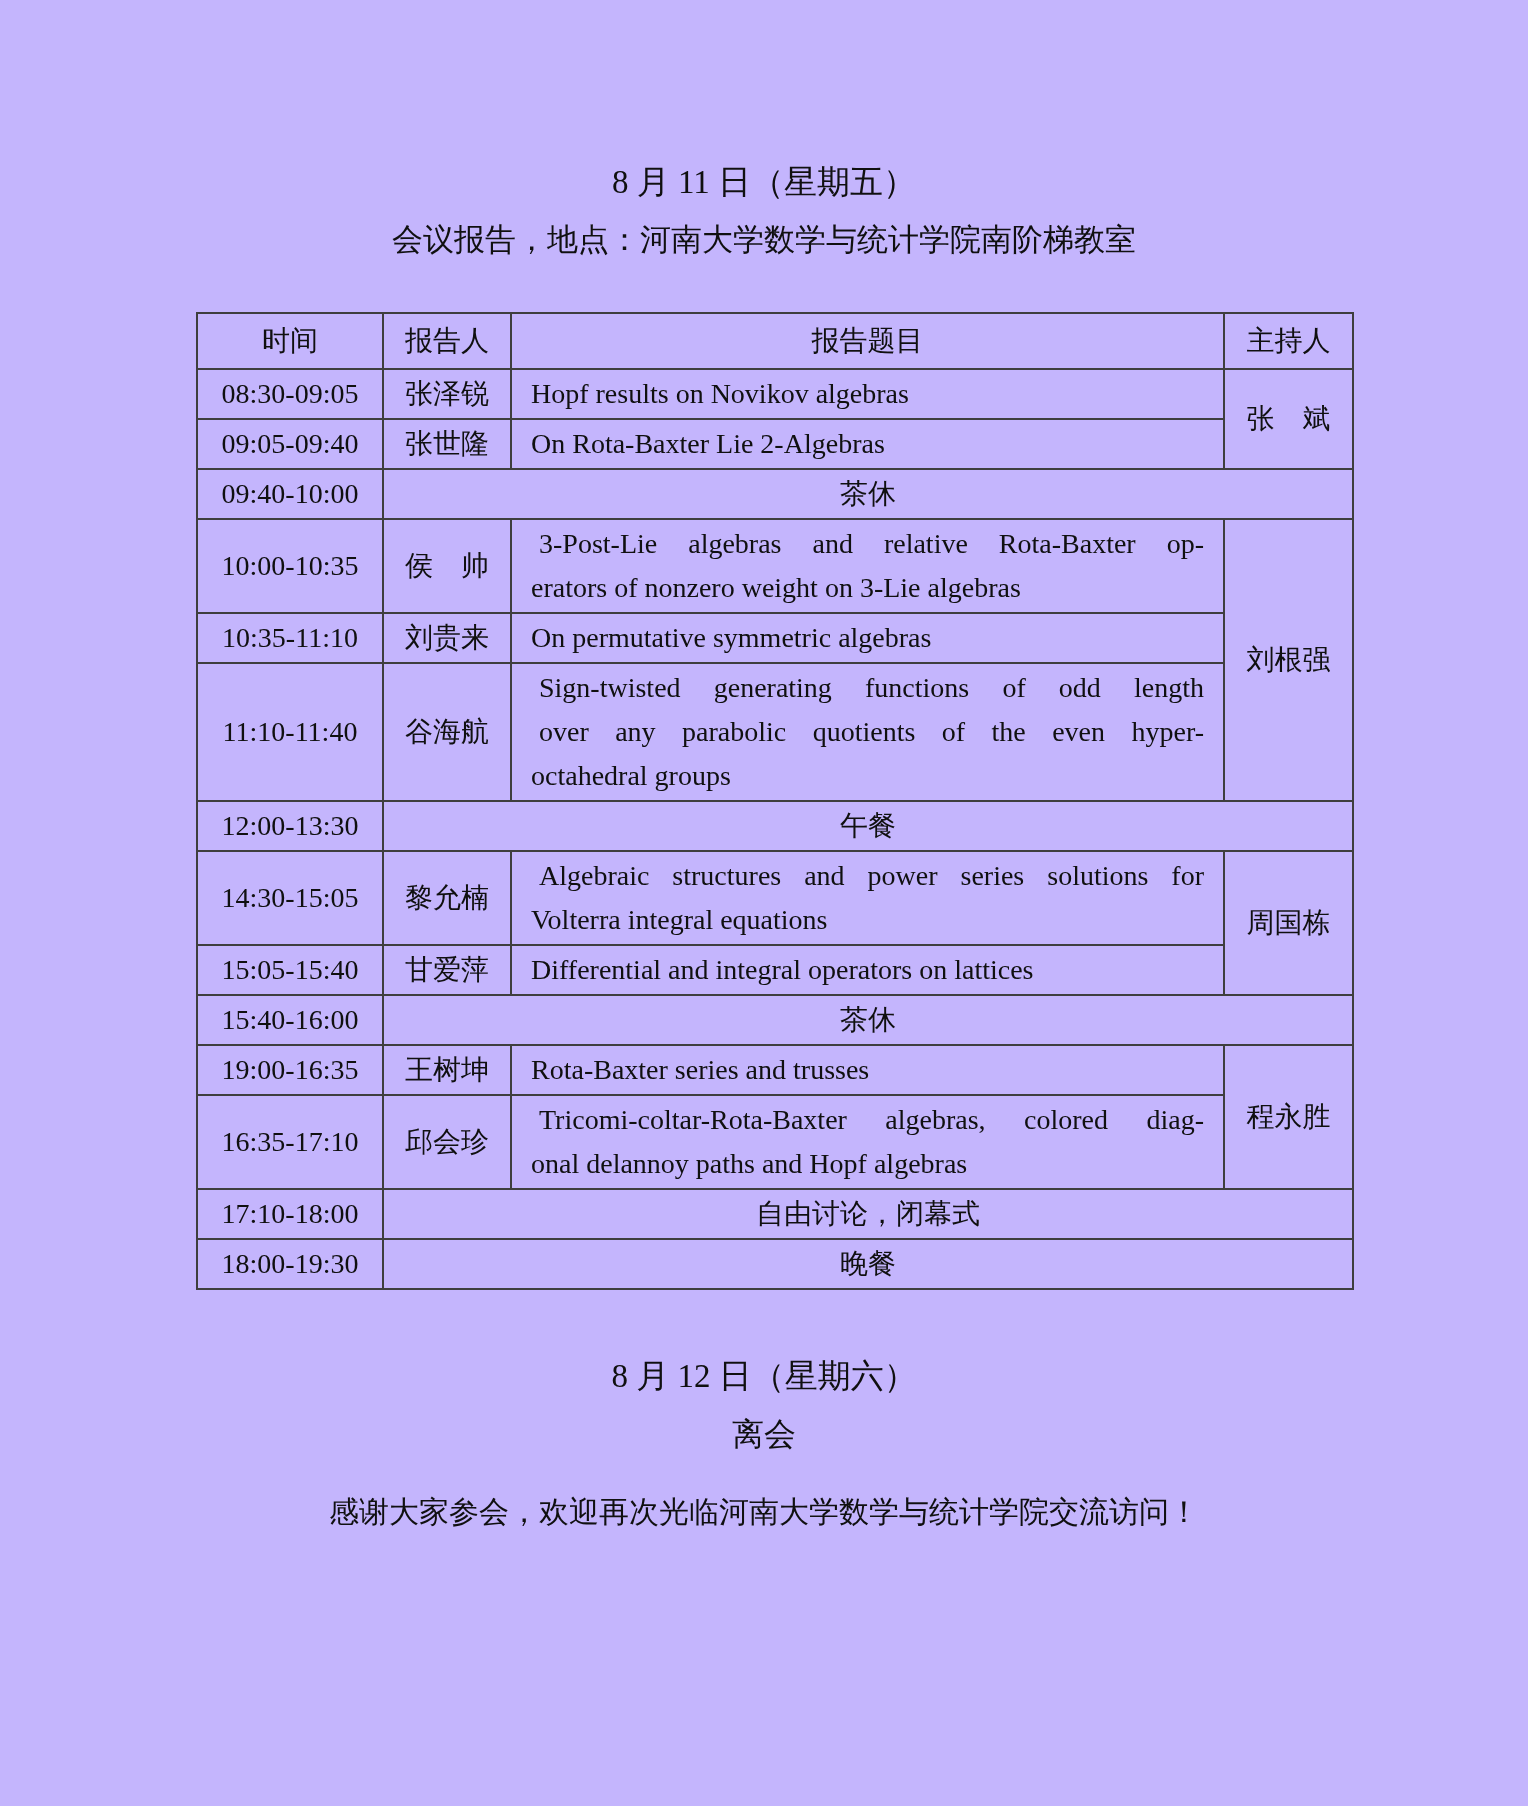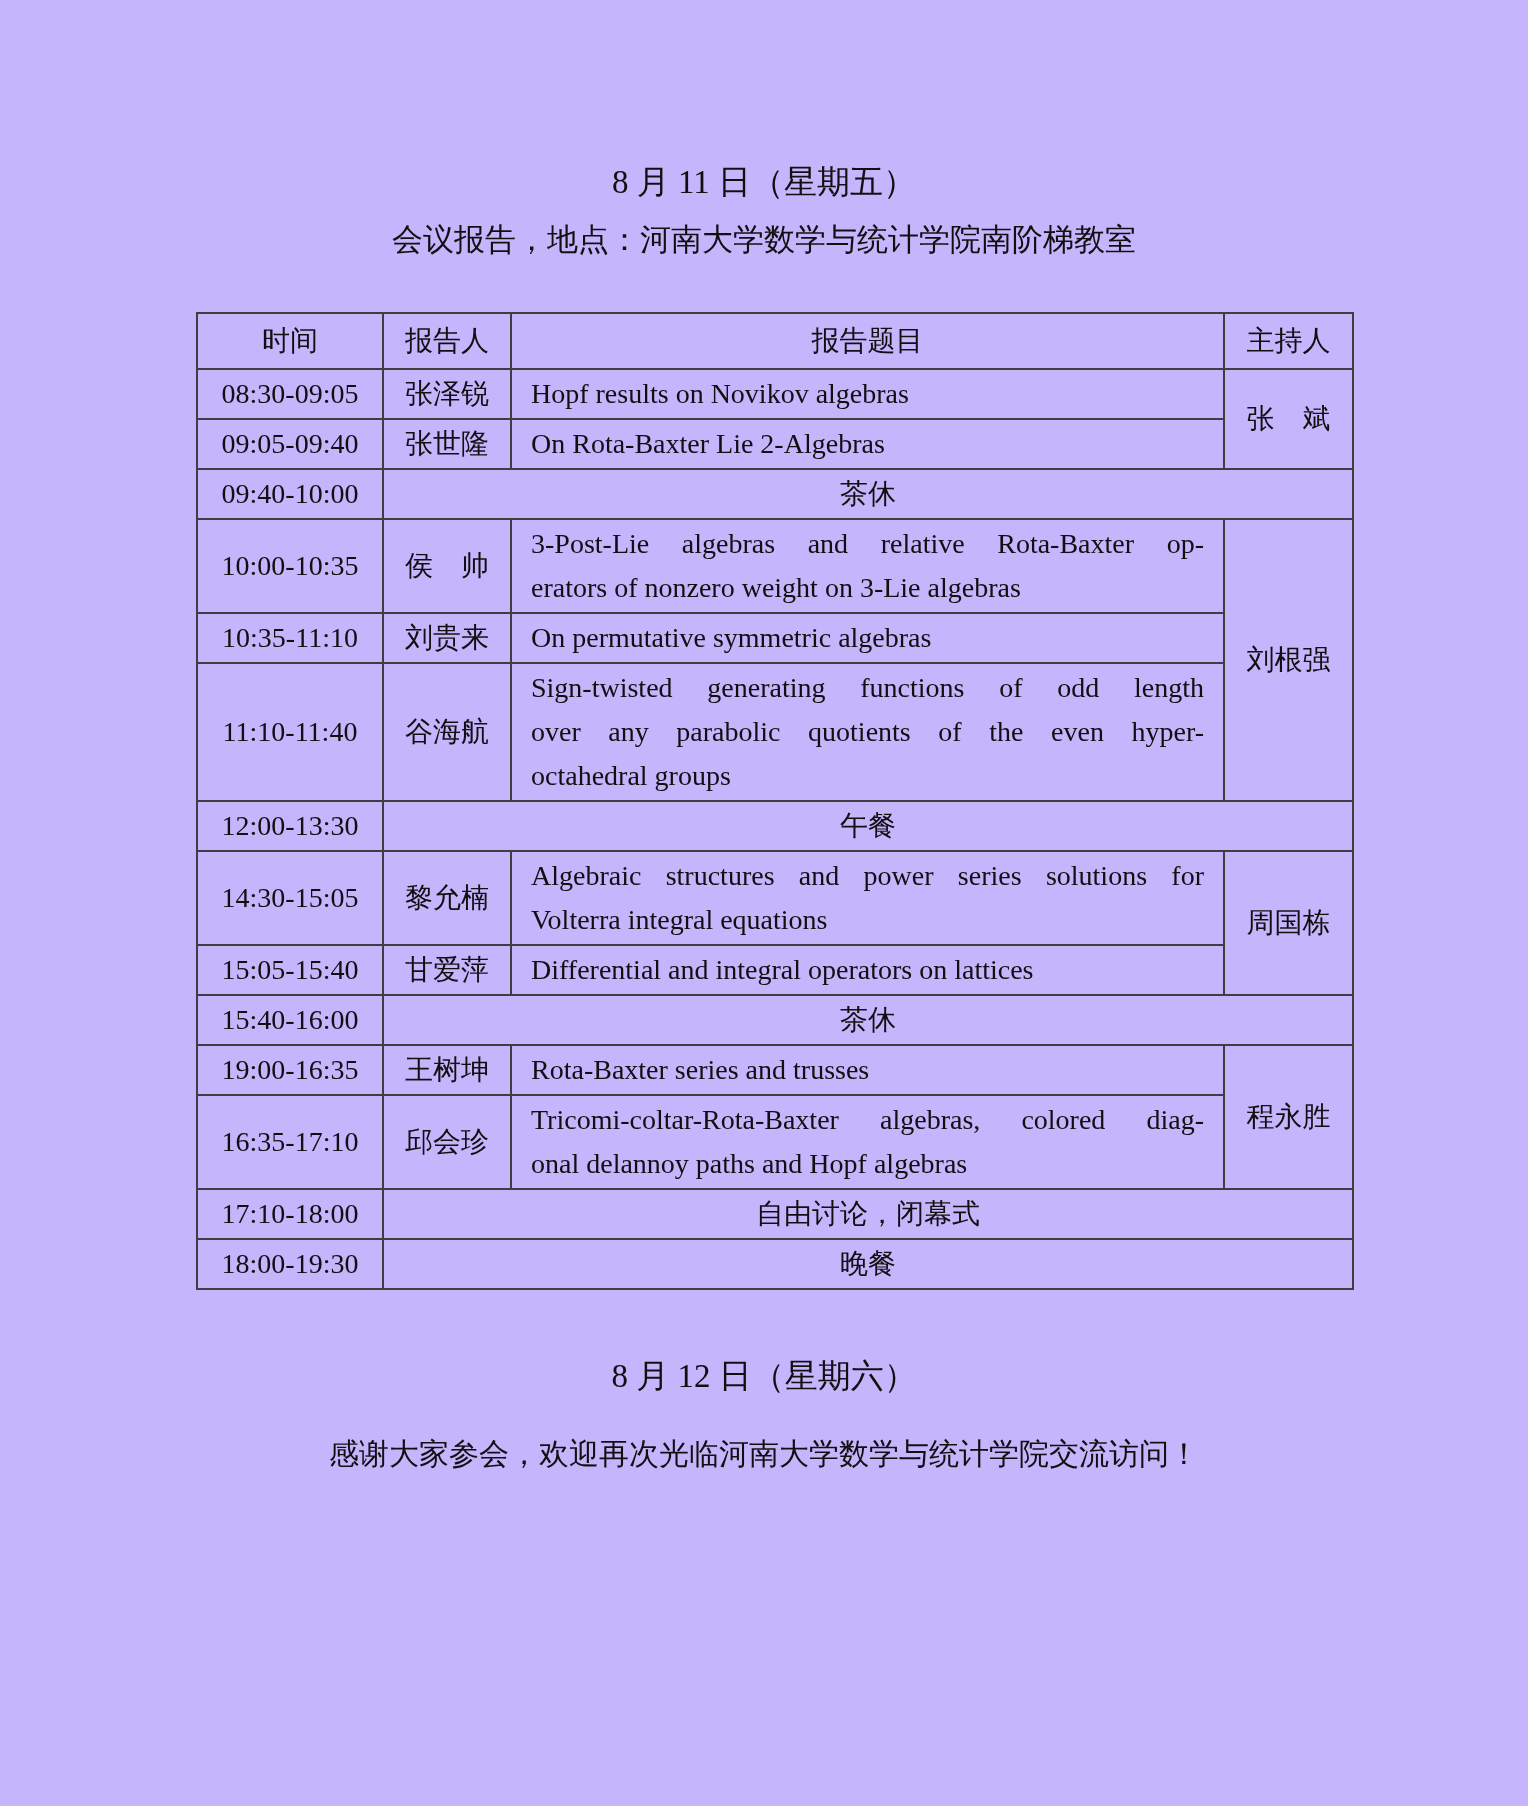--- a/index.html
+++ b/index.html
@@ -59,6 +59,7 @@
   .tline.just {
     text-align:justify;
     text-align-last:justify;
+    margin-left:8px;
   }
   .sec-date {
     margin-top:64px;

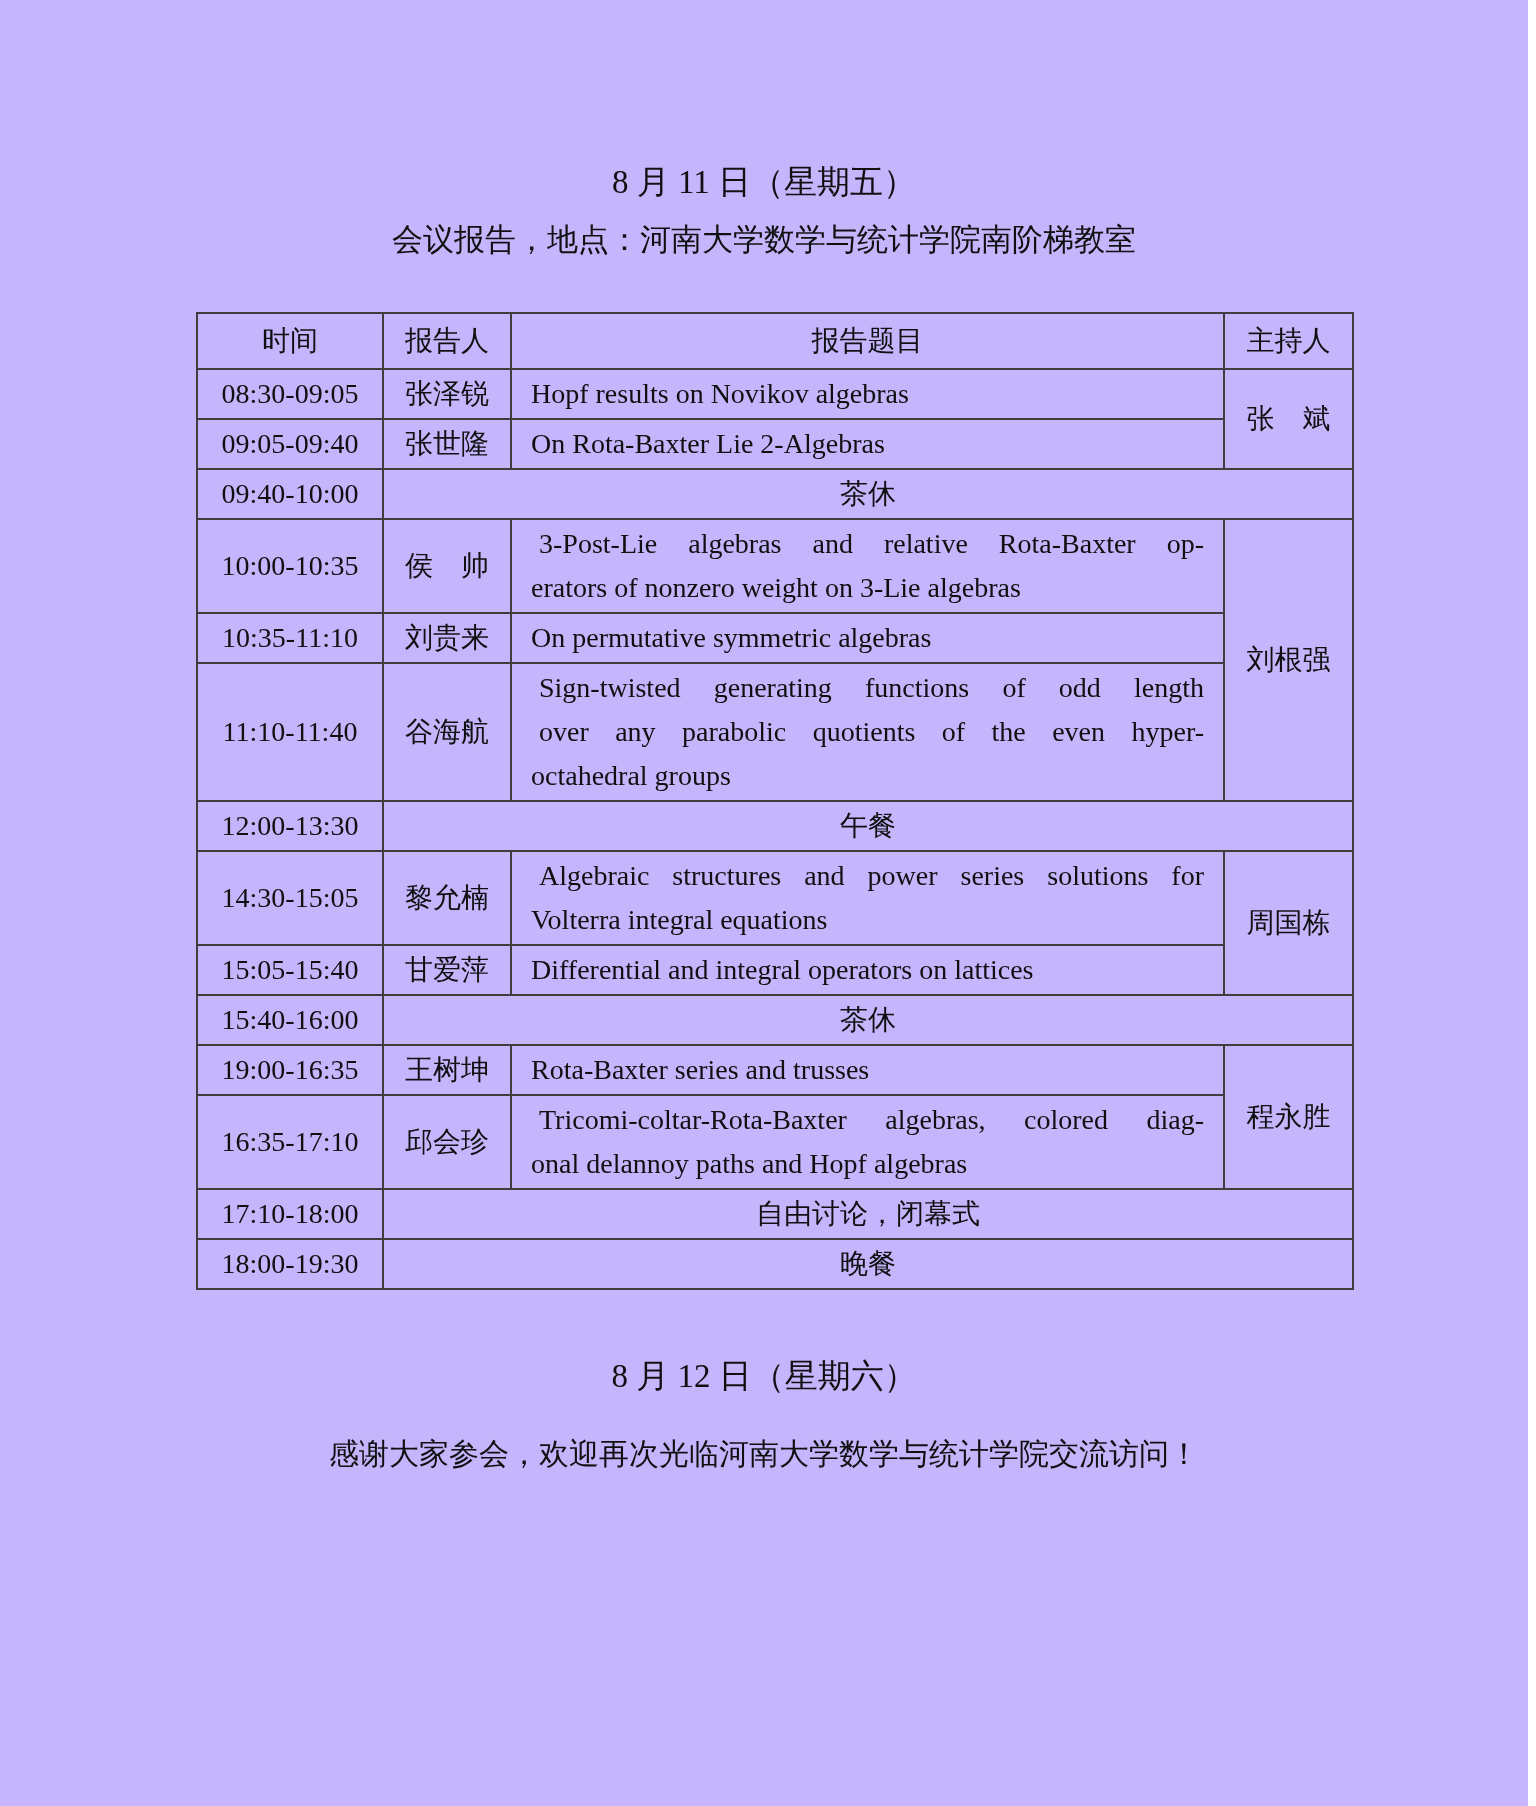--- a/index.html
+++ b/index.html
@@ -199,6 +199,7 @@
   </table>
 
   <div class="sec-date">8 月 12 日（星期六）</div>
+  <div class="sec-event">离会</div>
   <div class="sec-closing">感谢大家参会，欢迎再次光临河南大学数学与统计学院交流访问！</div>
 </div>
 

